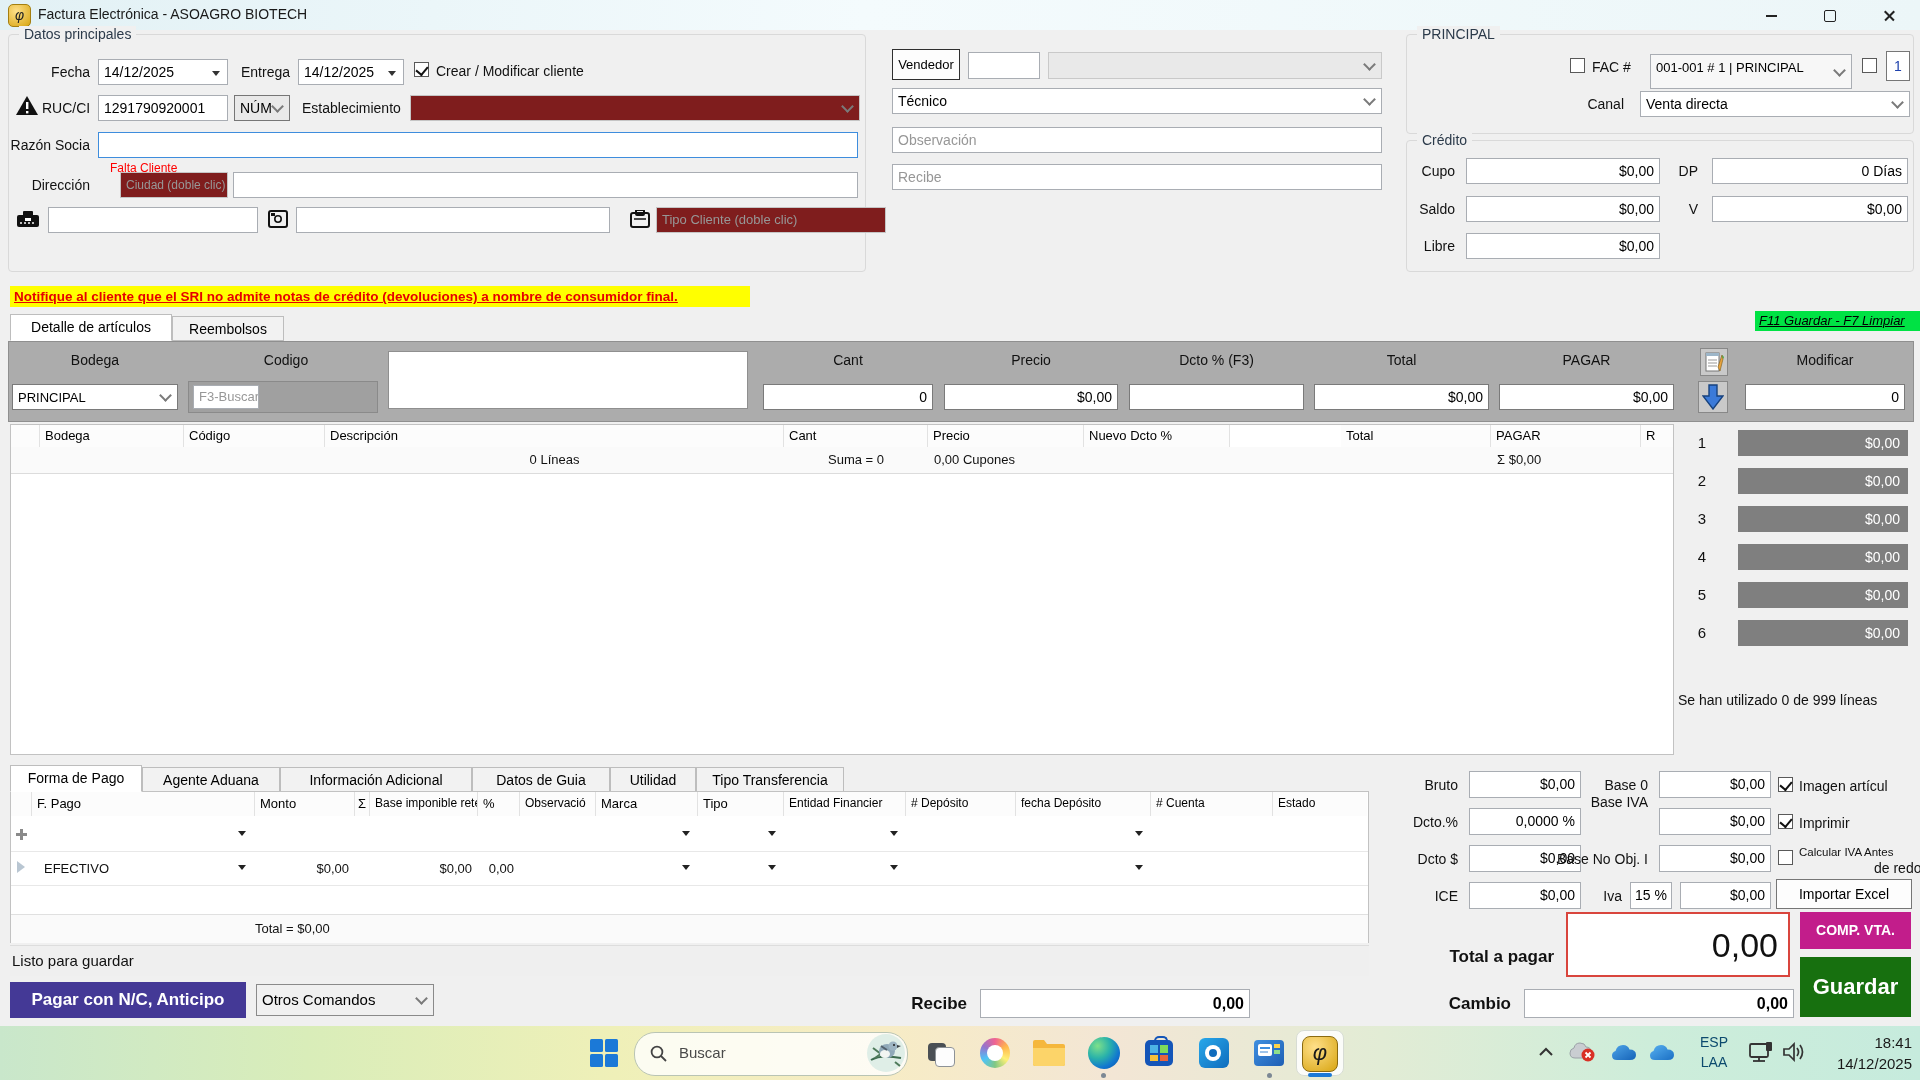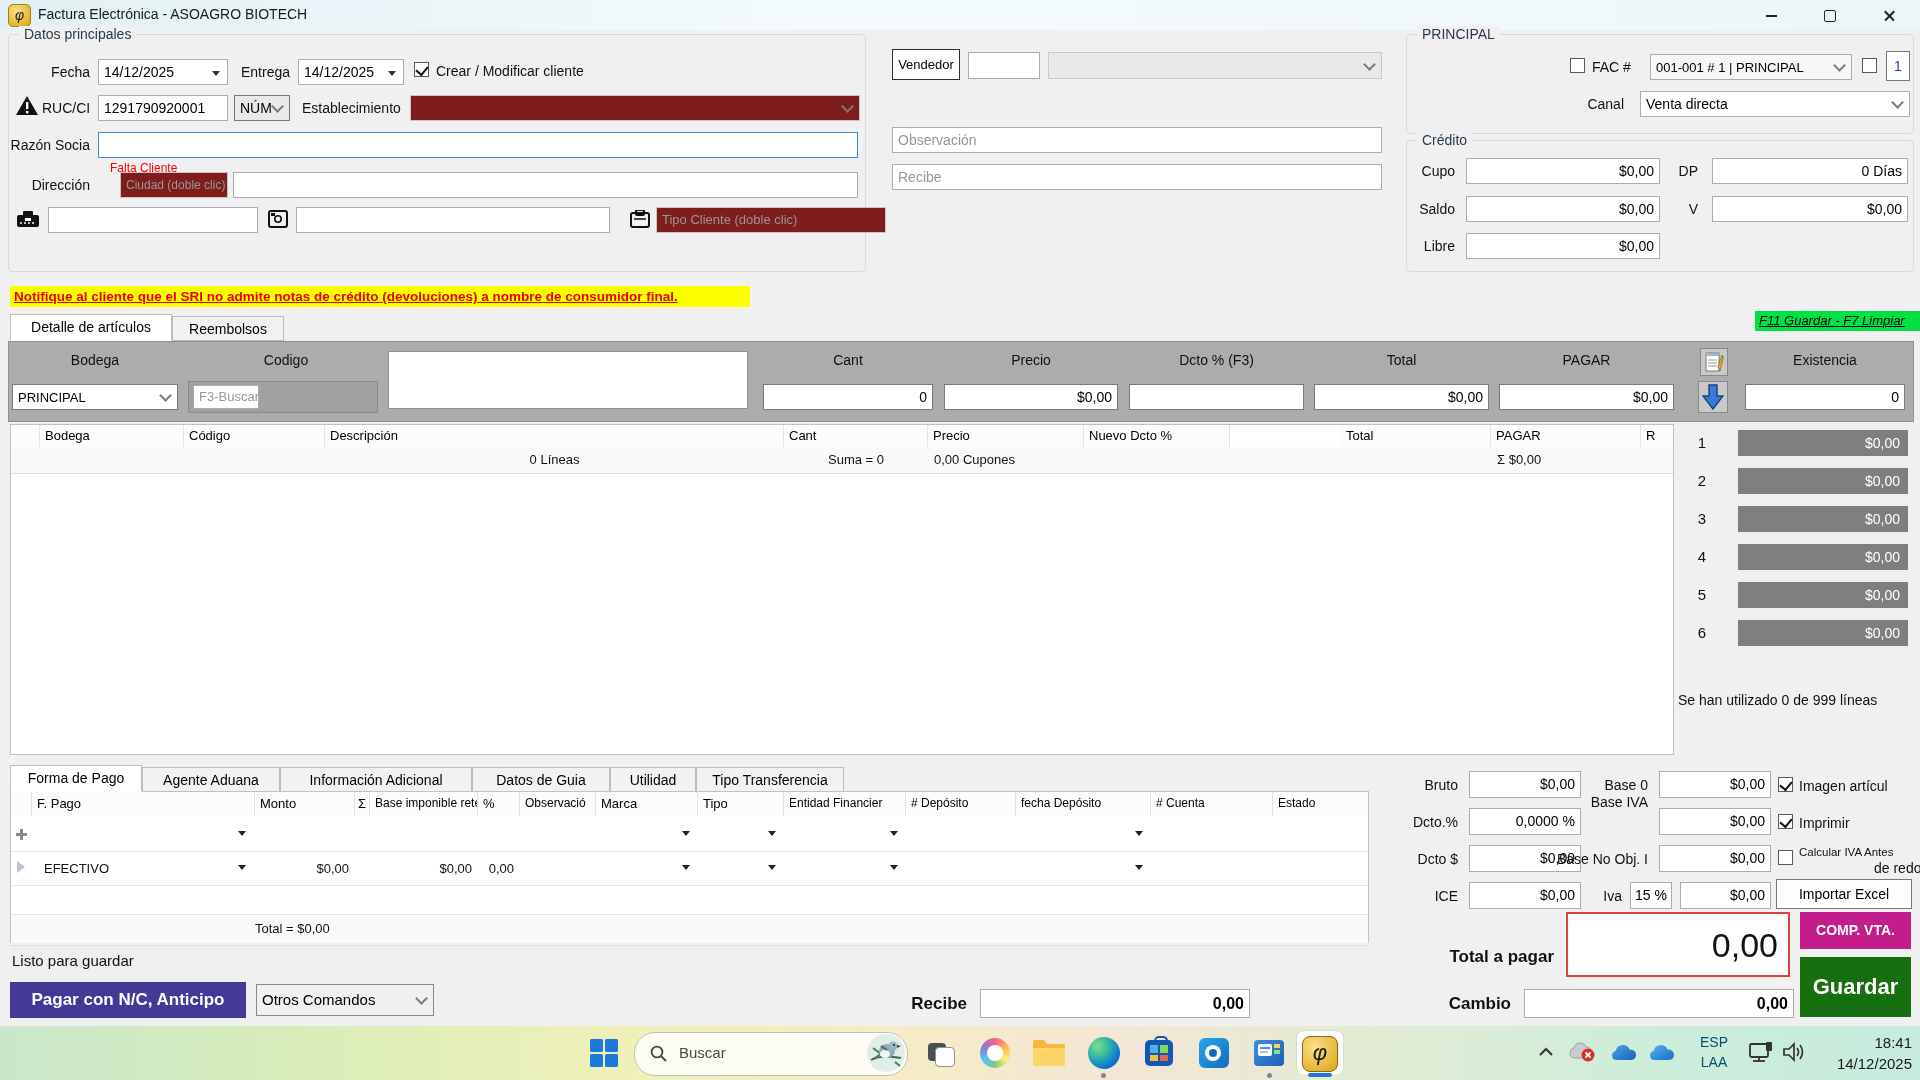--- a/index.html
+++ b/index.html
@@ -128,7 +128,7 @@
   </div>
   <div class="chk" style="left:1570px;top:58px"></div>
   <div class="lbl" style="left:1592px;top:59px">FAC #</div>
-  <div class="inp combo" style="left:1650px;top:54px;width:202px;height:26px;background:#f7f7f7">
+  <div class="inp combo" style="left:1650px;top:54px;width:202px;height:35px;background:#f7f7f7">
     <span style="font-size:13px">001-001 # 1 | PRINCIPAL</span><span class="chev"></span>
   </div>
   <div class="chk" style="left:1862px;top:58px"></div>

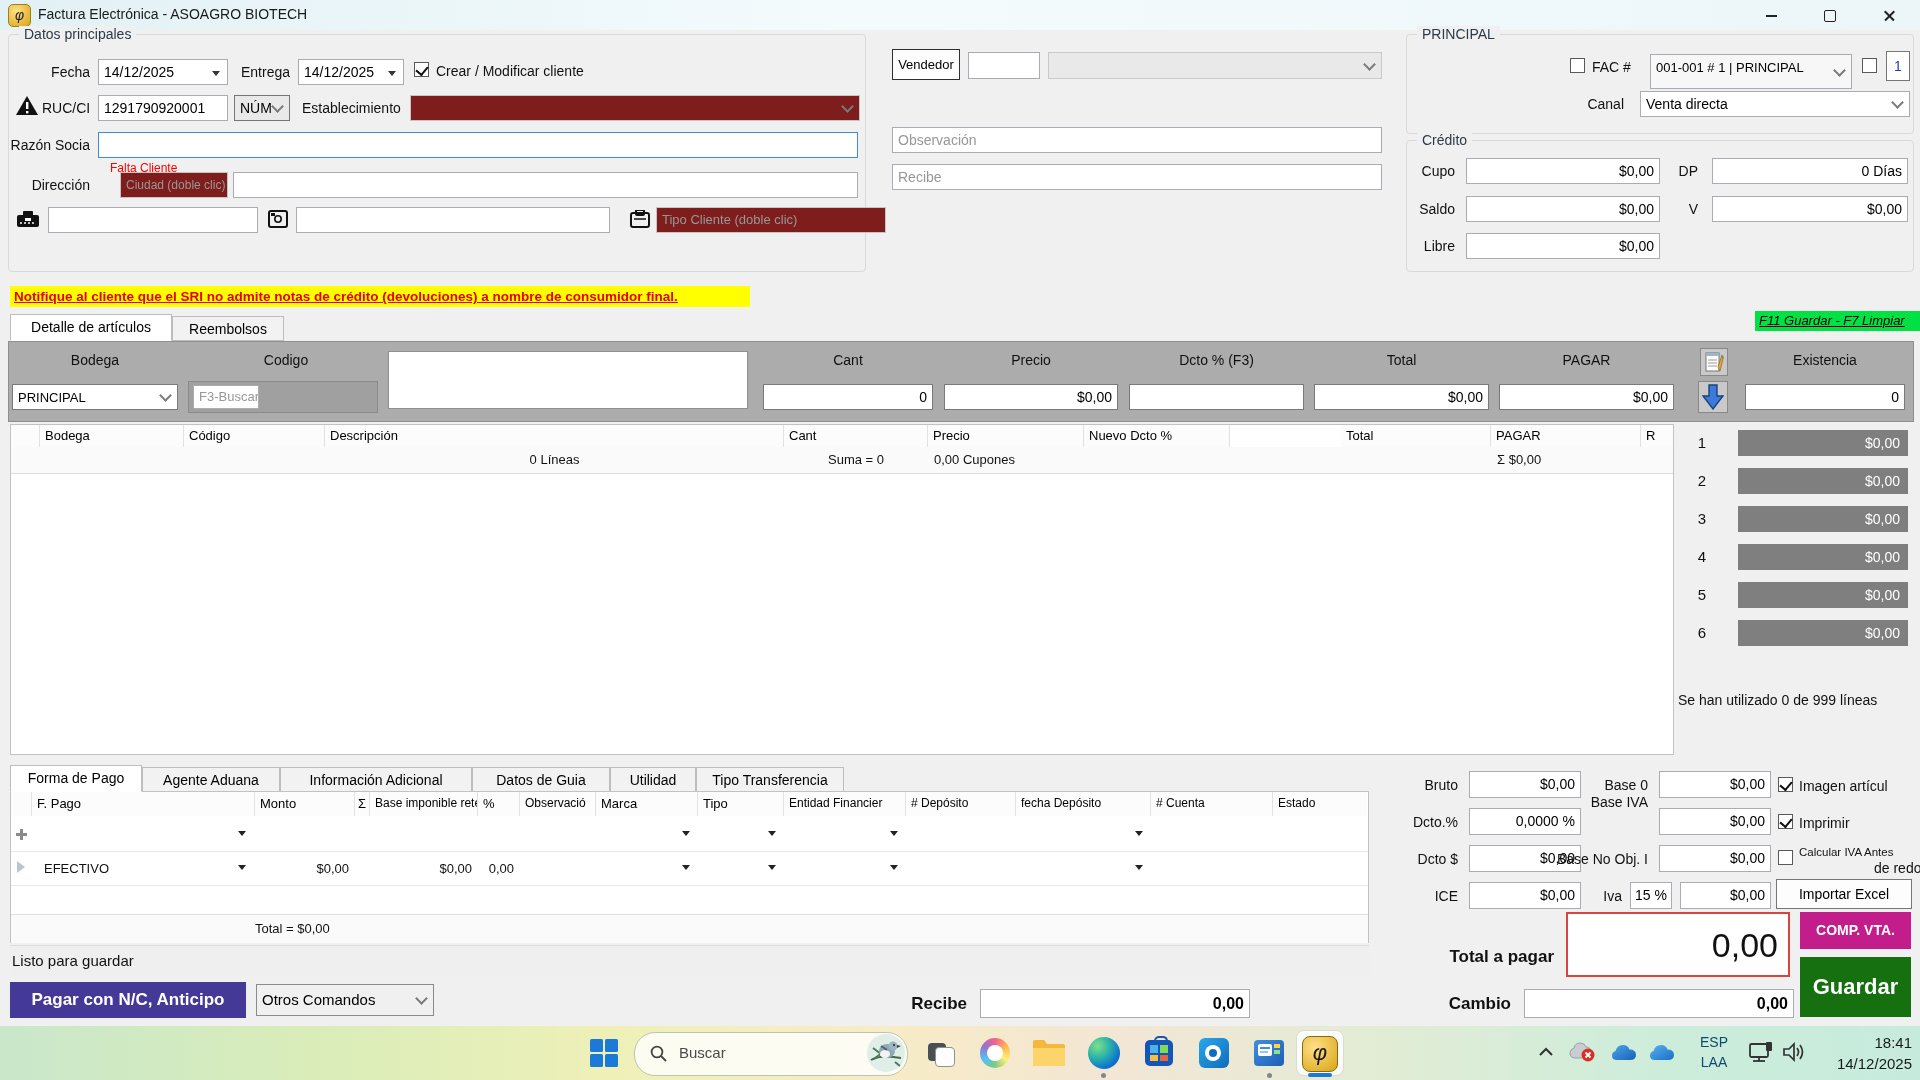--- a/index.html
+++ b/index.html
@@ -120,6 +120,9 @@
   <div class="inp combo" style="left:1048px;top:52px;width:334px;height:27px;background:#e9e9e9;border-color:#c9c9c9">
     <span class="chev"></span>
   </div>
+  <div class="inp combo" style="left:892px;top:88px;width:490px;height:26px">
+    <span>Técnico</span><span class="chev"></span>
+  </div>
   <div class="inp ph" style="left:892px;top:127px;width:490px;height:26px">Observación</div>
   <div class="inp ph" style="left:892px;top:164px;width:490px;height:26px">Recibe</div>
 

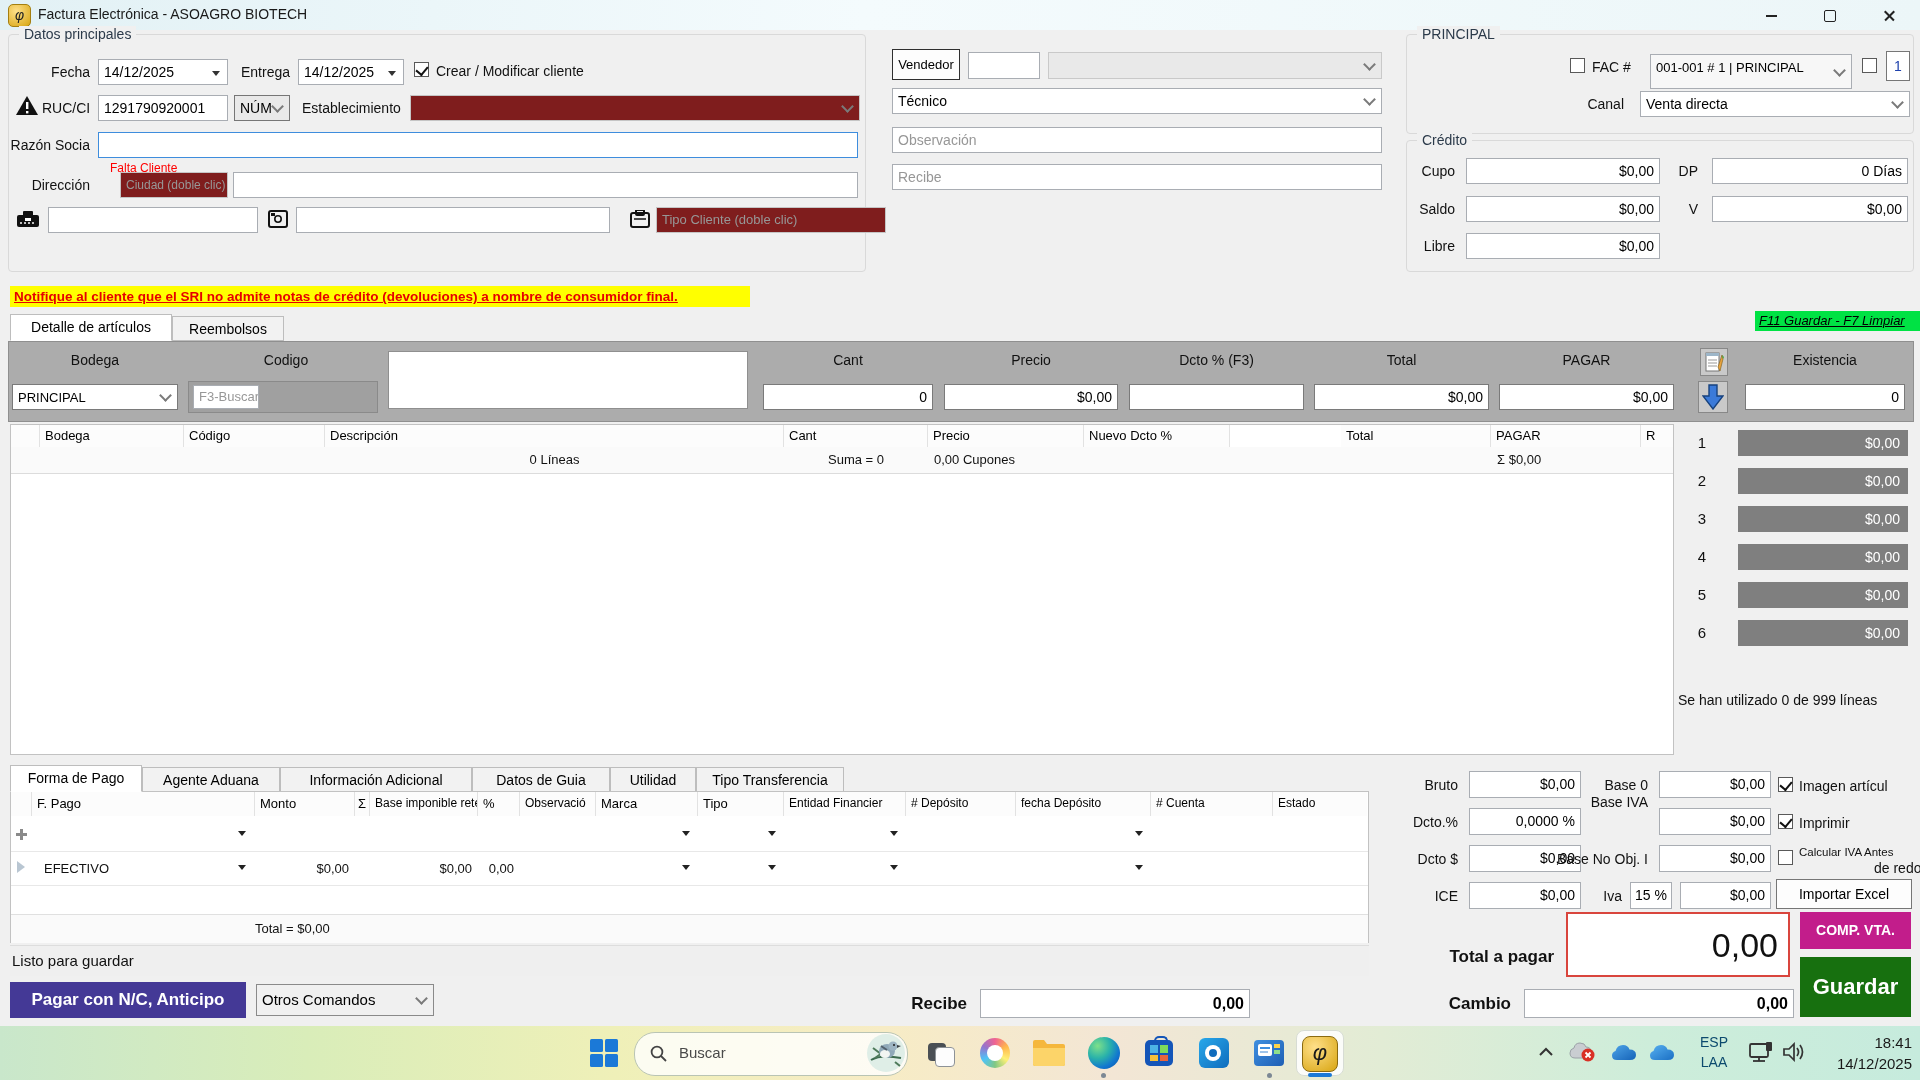--- a/index.html
+++ b/index.html
@@ -198,7 +198,7 @@
       <polygon points="7,1 15,1 15,12 21,12 11,25 1,12 7,12" fill="#3b7ad9" stroke="#17427e" stroke-width="1.4"></polygon>
     </svg>
   </div>
-  <div class="lbl ctr" style="left:1745px;top:352px;width:160px">Existencia</div>
+  <div class="lbl ctr" style="left:1745px;top:352px;width:160px">Modificar</div>
   <div class="inp rt" style="left:1745px;top:384px;width:160px;height:26px;border-color:#7a7a7a">0</div>
 
   <div class="a" style="left:10px;top:424px;width:1664px;height:331px;background:#fff;border:1px solid #c2c2c2;box-sizing:border-box"></div>

